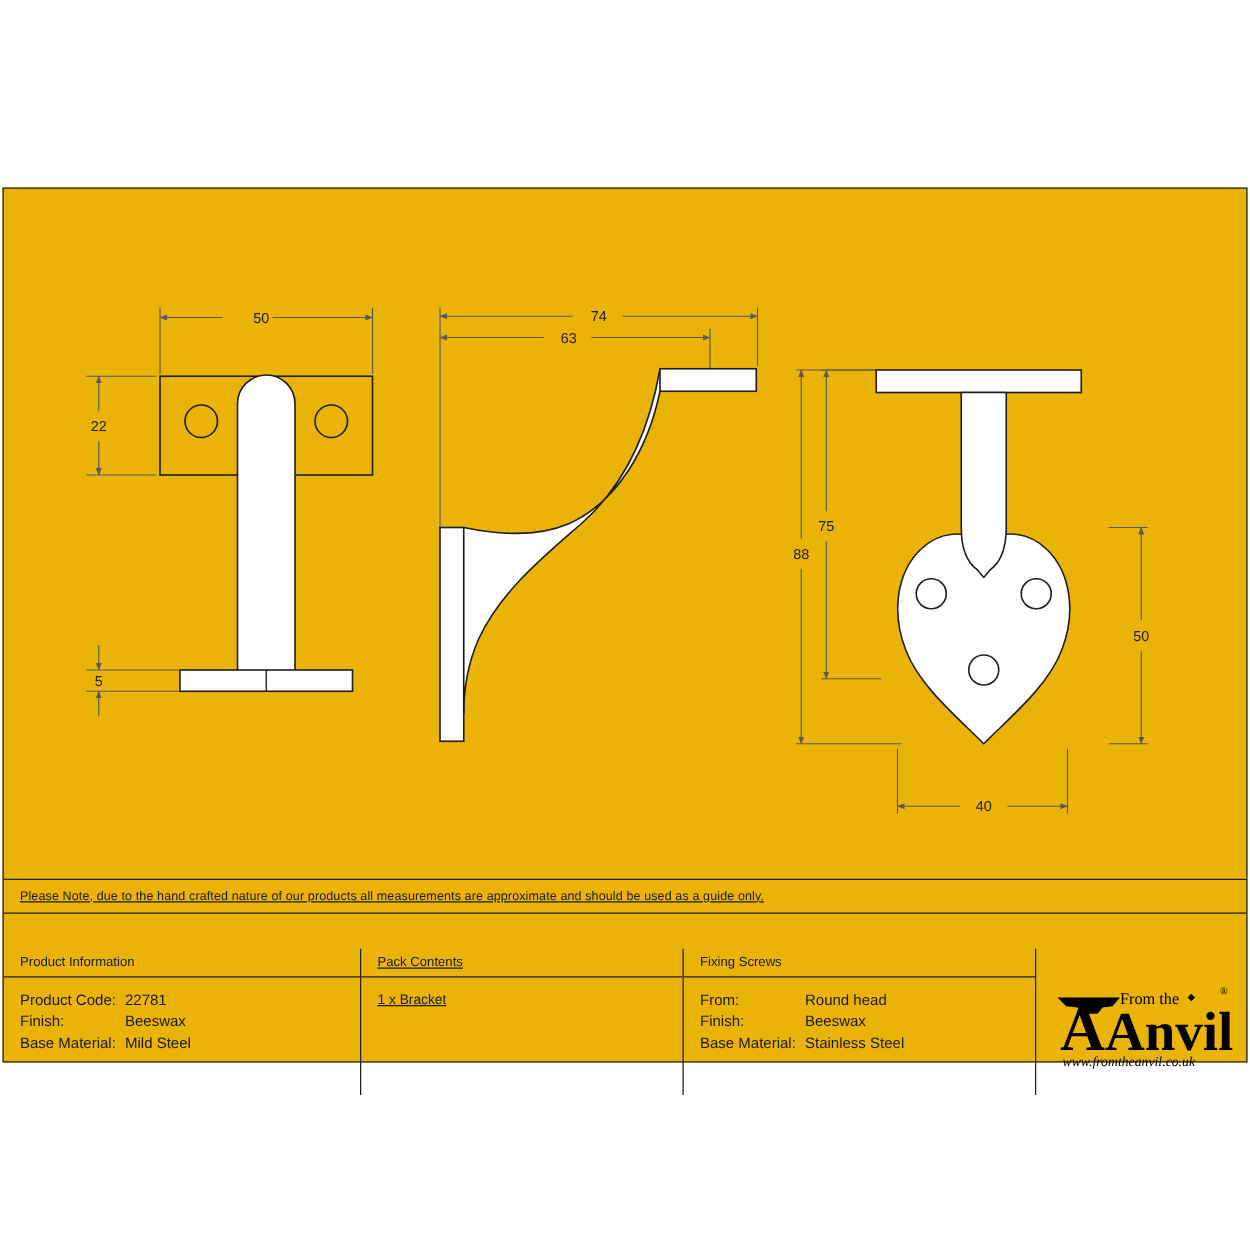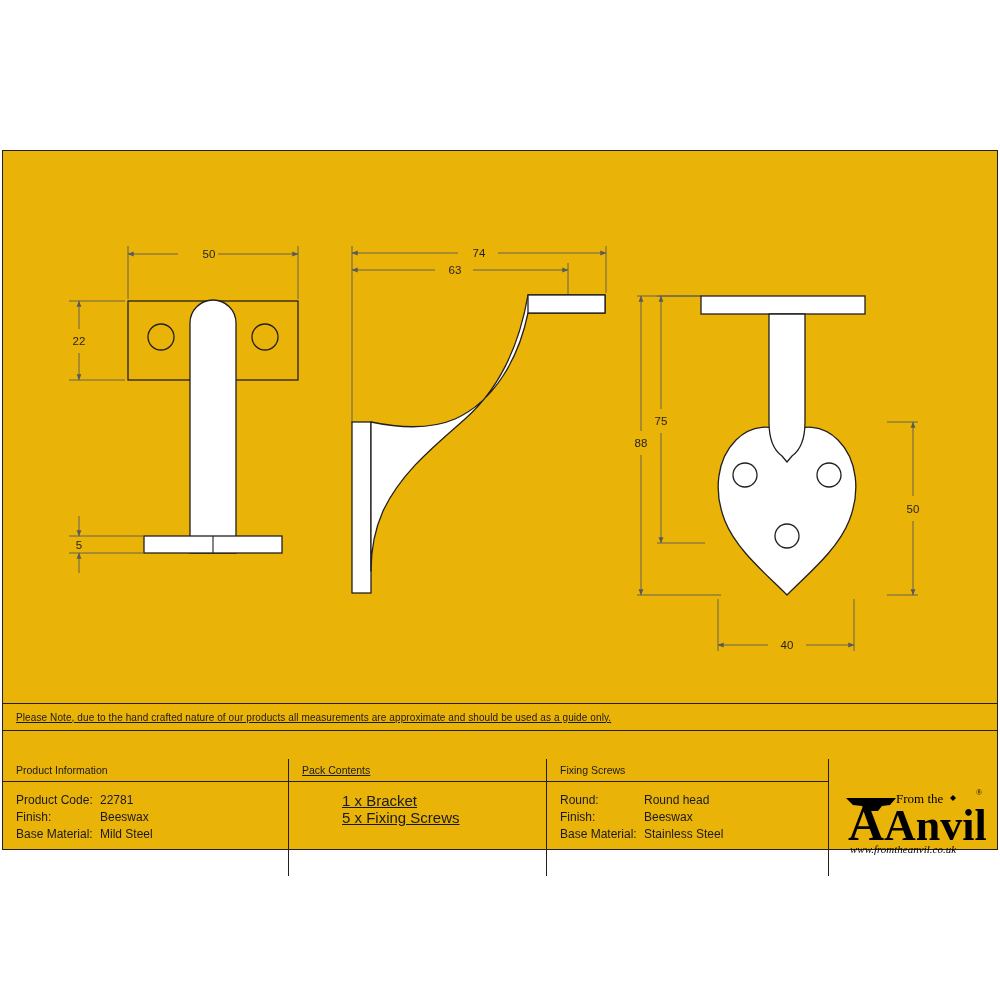--- a/index.html
+++ b/index.html
@@ -102,9 +102,8 @@
   .kv-row .k { width: 84px; flex: none; }
   .kv-row .v { flex: 1; }
   .plain-row {
-    font-size: 15px;
+    font-size: 11px;
     line-height: 17px;
-    margin-left: 40px;
   }
 
   

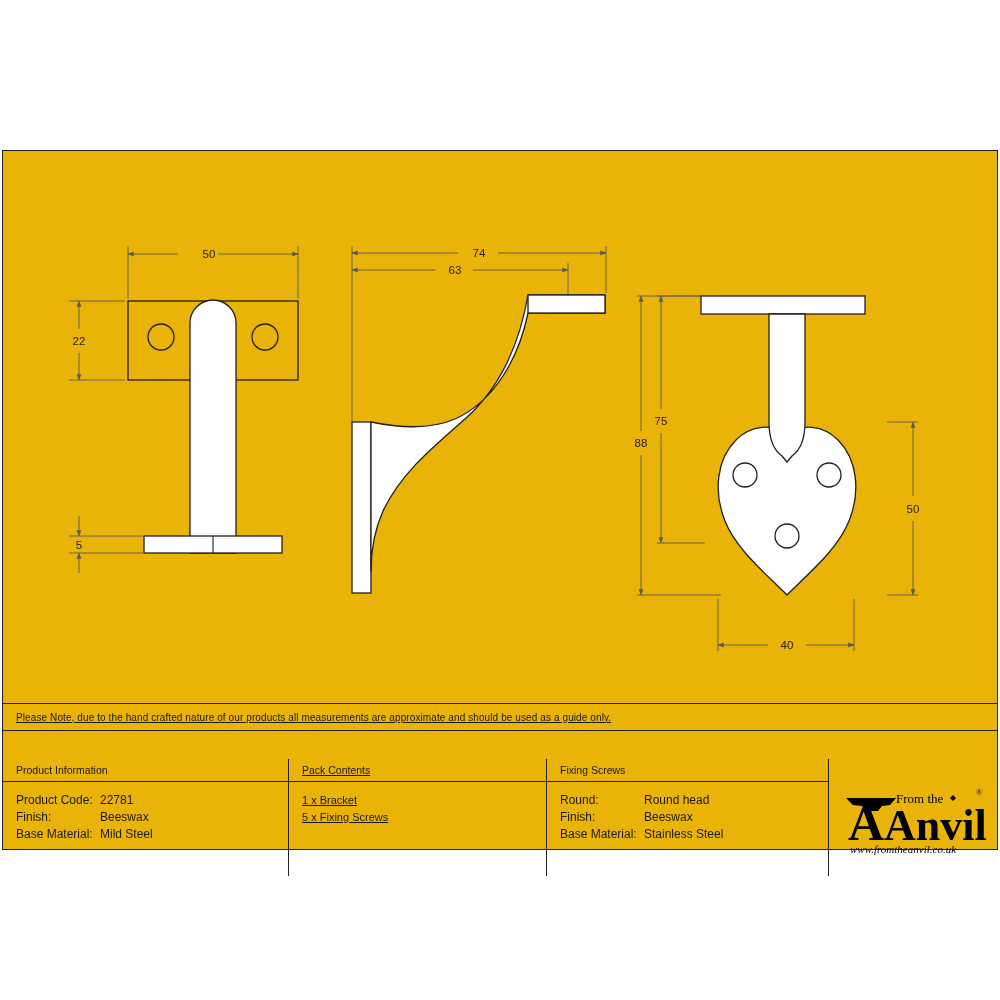--- a/index.html
+++ b/index.html
@@ -329,7 +329,7 @@
       <div class="col-head">Fixing Screws</div>
       <div class="col-body">
         <div class="kv-row">
-          <span class="k">Round:</span>
+          <span class="k">From:</span>
           <span class="v">Round head</span>
         </div>
         <div class="kv-row">

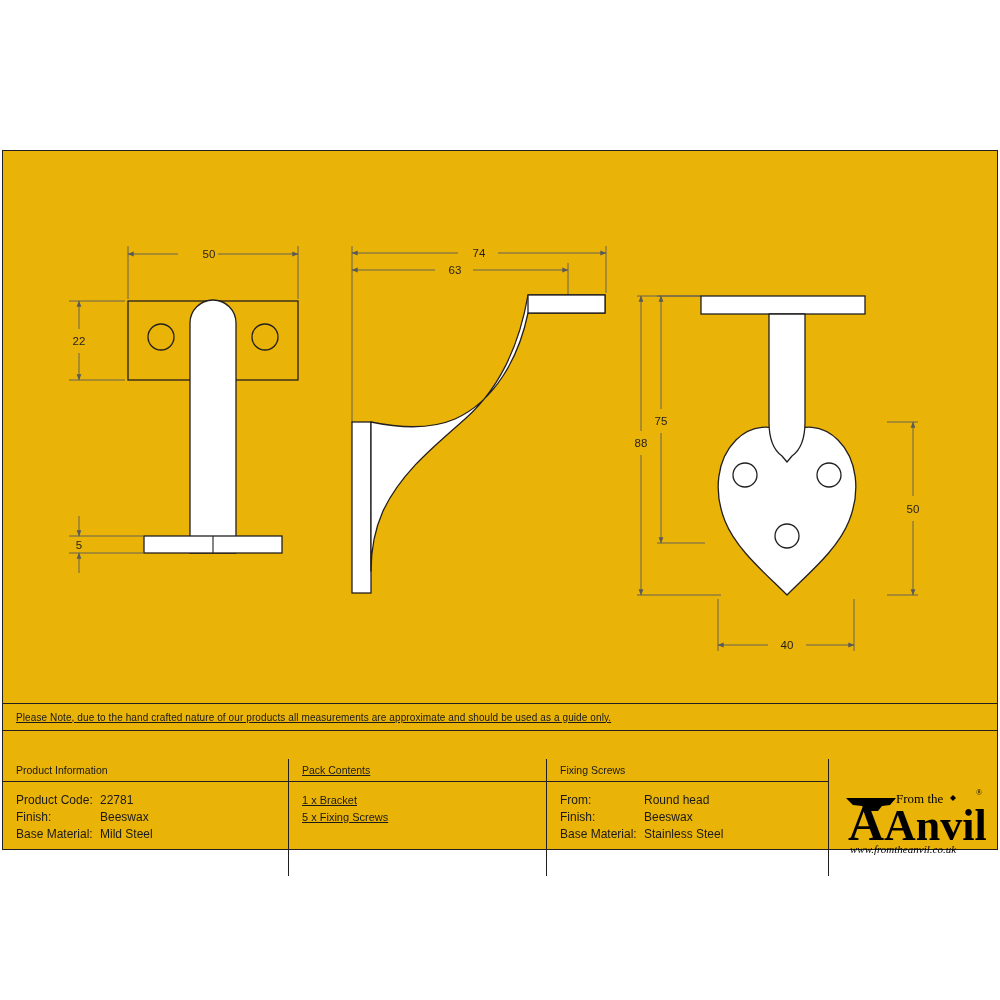--- a/index.html
+++ b/index.html
@@ -321,7 +321,6 @@
       <div class="col-head">Pack Contents</div>
       <div class="col-body">
         <div class="plain-row">1 x Bracket</div>
-        <div class="plain-row">5 x Fixing Screws</div>
       </div>
     </div>
 

